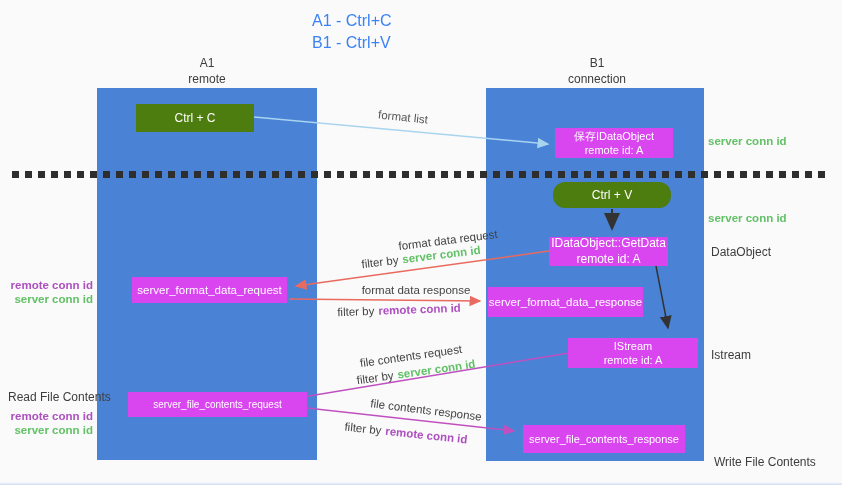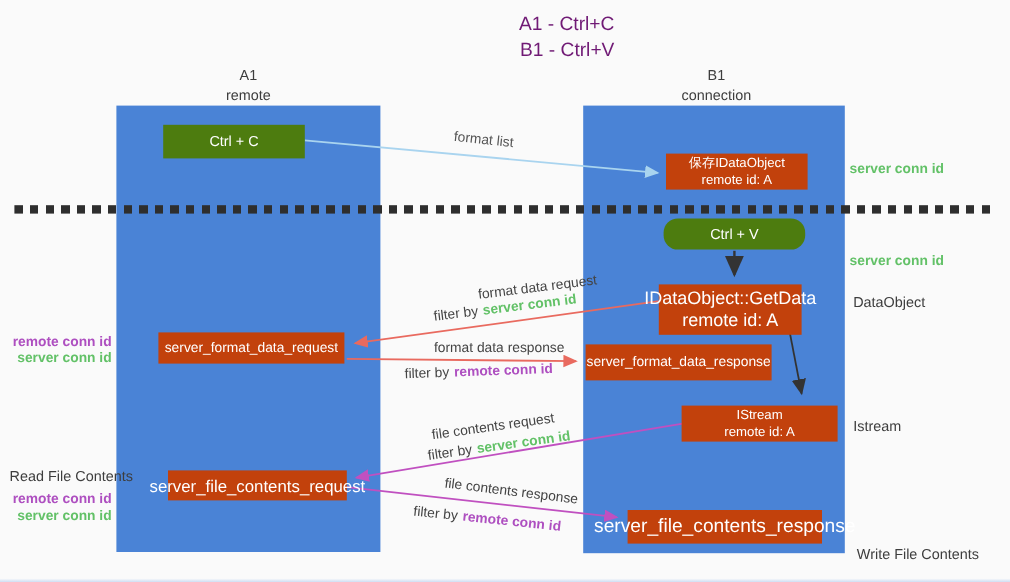--- a/index.html
+++ b/index.html
@@ -7,7 +7,7 @@
            font-family:"Liberation Sans",sans-serif;}
   .abs{position:absolute;}
   
-  #title{left:312px;top:10px;width:200px;text-align:right;font-size:16px;color:#701a75;line-height:1.35;z-index:6;}
+  #title{left:312px;top:10px;width:200px;text-align:left;font-size:16px;color:#3b82f6;line-height:1.35;z-index:6;}
   .lane-hdr{width:120px;text-align:center;font-size:12px;color:#3d3d3d;line-height:1.3;z-index:6;}
   #lane-hdr-left{left:147px;top:56px;}
   #lane-hdr-right{left:537px;top:56px;}

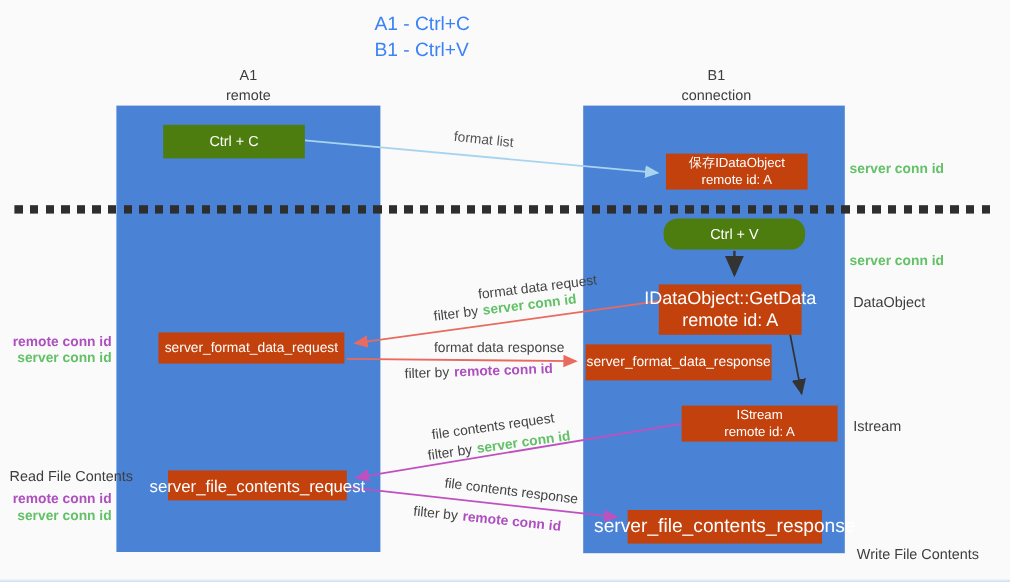--- a/index.html
+++ b/index.html
@@ -23,7 +23,7 @@
         color:#fff;z-index:5;white-space:nowrap;}
   .node.col{flex-direction:column;line-height:1.3;}
   .green-node{background:#4d7c0f;}
-  .orange-node{background:#c2410c;}
+  .orange-node{background:#d946ef;}
   #node-ctrl-c{left:136px;top:104px;width:118px;height:28px;font-size:12px;}
   #node-save-obj{left:555px;top:128px;width:118px;height:30px;font-size:11px;}
   #node-ctrl-v{left:553px;top:182px;width:118px;height:26px;font-size:12px;border-radius:12px;}

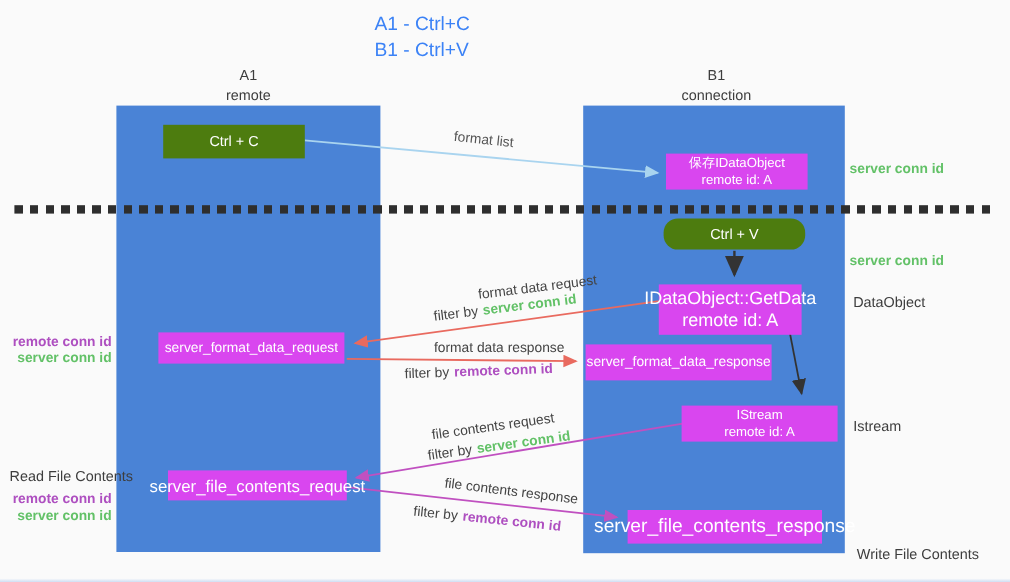--- a/index.html
+++ b/index.html
@@ -27,7 +27,7 @@
   #node-ctrl-c{left:136px;top:104px;width:118px;height:28px;font-size:12px;}
   #node-save-obj{left:555px;top:128px;width:118px;height:30px;font-size:11px;}
   #node-ctrl-v{left:553px;top:182px;width:118px;height:26px;font-size:12px;border-radius:12px;}
-  #node-getdata{left:549px;top:237px;width:119px;height:42px;font-size:15px;}
+  #node-getdata{left:549px;top:237px;width:119px;height:29px;font-size:12px;}
   #node-fmt-resp{left:488px;top:287px;width:155px;height:30px;font-size:11.5px;text-align:right;}
   #node-istream{left:568px;top:338px;width:130px;height:30px;font-size:11px;}
   #node-fmt-req{left:132px;top:277px;width:155px;height:26px;font-size:11.5px;}

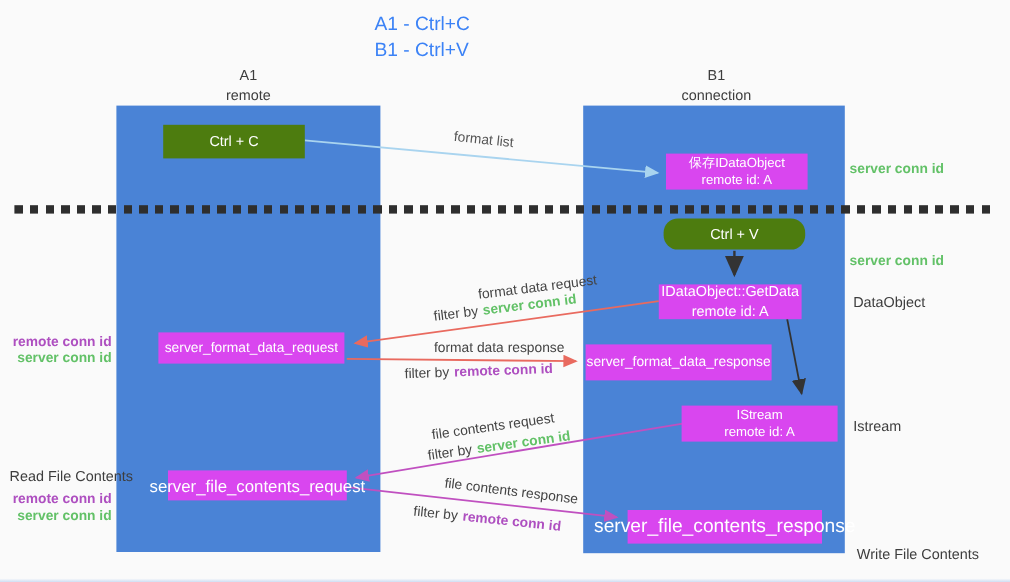--- a/index.html
+++ b/index.html
@@ -31,7 +31,7 @@
   #node-fmt-resp{left:488px;top:287px;width:155px;height:30px;font-size:11.5px;text-align:right;}
   #node-istream{left:568px;top:338px;width:130px;height:30px;font-size:11px;}
   #node-fmt-req{left:132px;top:277px;width:155px;height:26px;font-size:11.5px;}
-  #node-file-req{left:140px;top:392px;width:149px;height:25px;font-size:14px;}
+  #node-file-req{left:128px;top:392px;width:179px;height:25px;font-size:10px;}
   #node-file-resp{left:523px;top:425px;width:162px;height:28px;font-size:16px;}
   
   #arrows{left:0;top:0;z-index:4;}

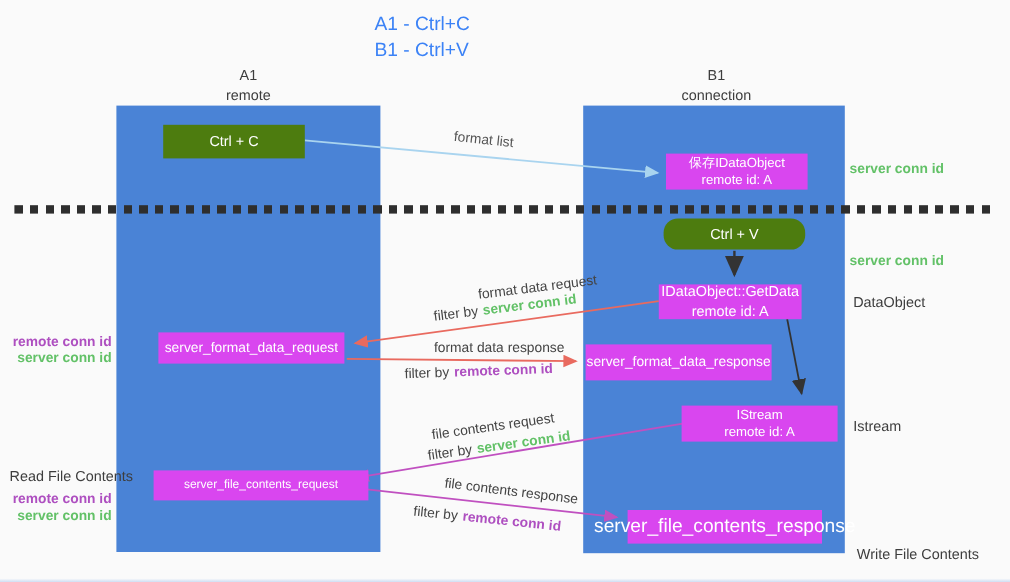--- a/index.html
+++ b/index.html
@@ -32,7 +32,7 @@
   #node-istream{left:568px;top:338px;width:130px;height:30px;font-size:11px;}
   #node-fmt-req{left:132px;top:277px;width:155px;height:26px;font-size:11.5px;}
   #node-file-req{left:128px;top:392px;width:179px;height:25px;font-size:10px;}
-  #node-file-resp{left:523px;top:425px;width:162px;height:28px;font-size:16px;}
+  #node-file-resp{left:523px;top:425px;width:162px;height:28px;font-size:11px;}
   
   #arrows{left:0;top:0;z-index:4;}
   

